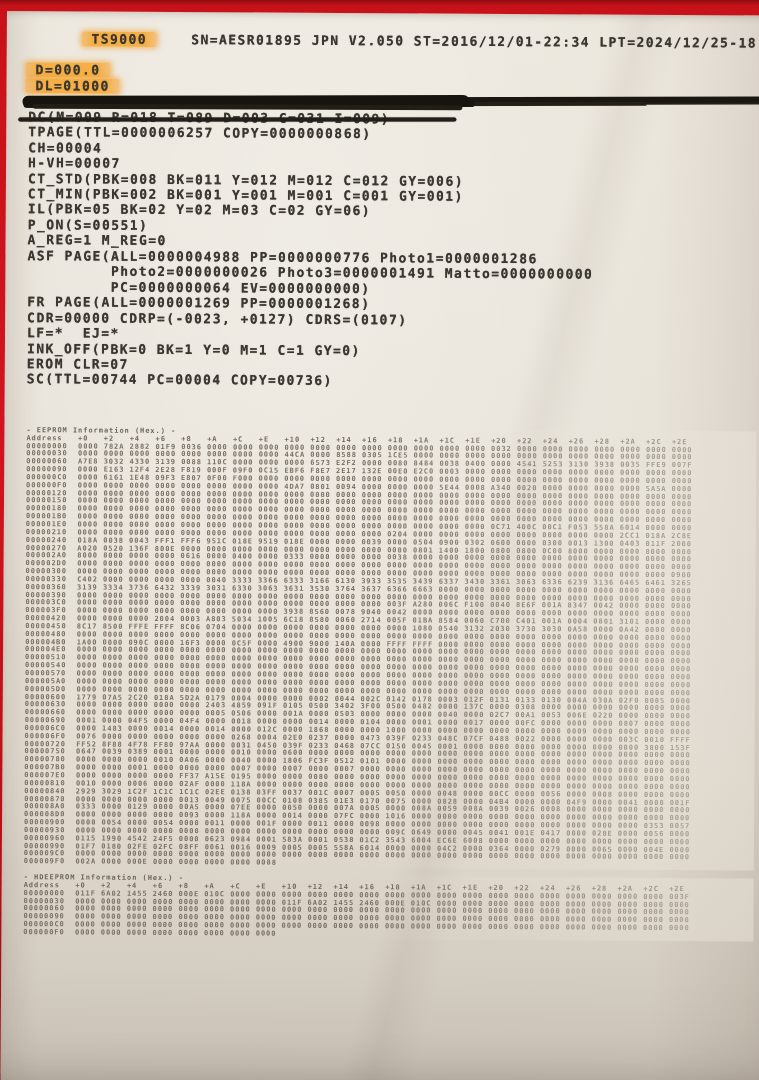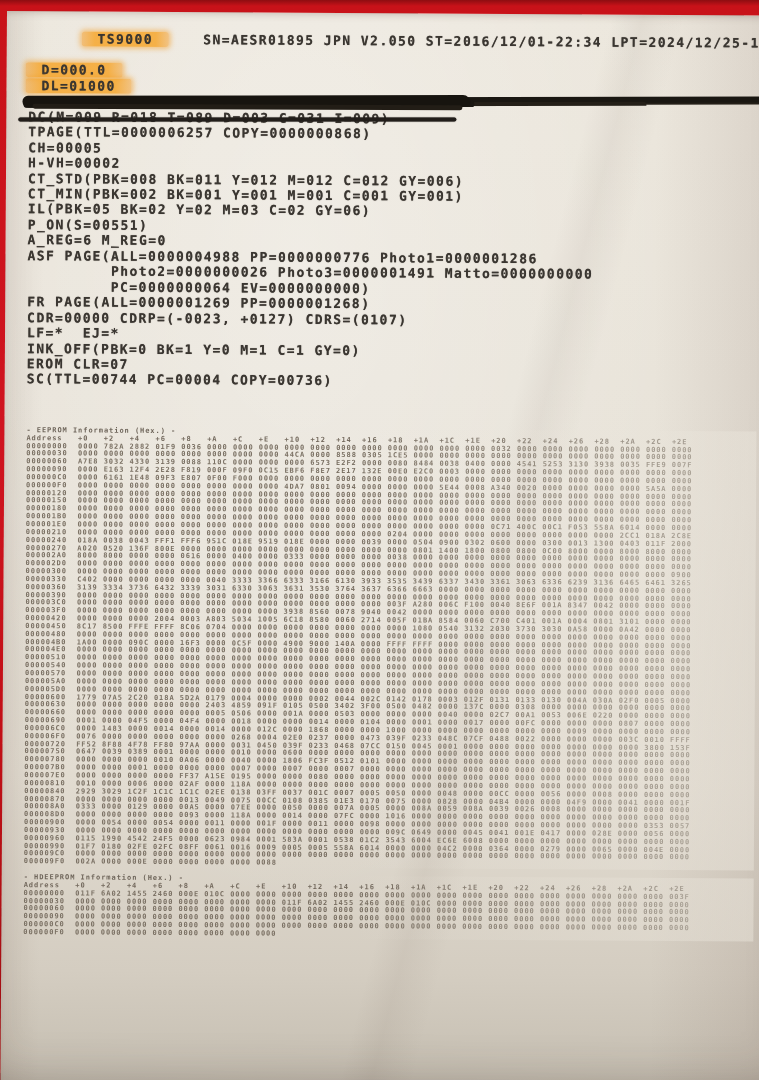--- a/index.html
+++ b/index.html
@@ -28,7 +28,7 @@
   .hl-mark{
     background:linear-gradient(90deg, rgba(244,156,38,0.55), rgba(246,166,44,0.85) 15%, rgba(246,166,44,0.85) 85%, rgba(244,156,38,0.5));
     box-shadow:0 0 5px 2px rgba(243,160,45,0.55);
-    border-radius:3px;padding:0 16px;margin-left:-3px;
+    border-radius:3px;padding:0 10px;margin-left:-3px;
   }
   .redacted{height:15.45px;}
   .scribble{

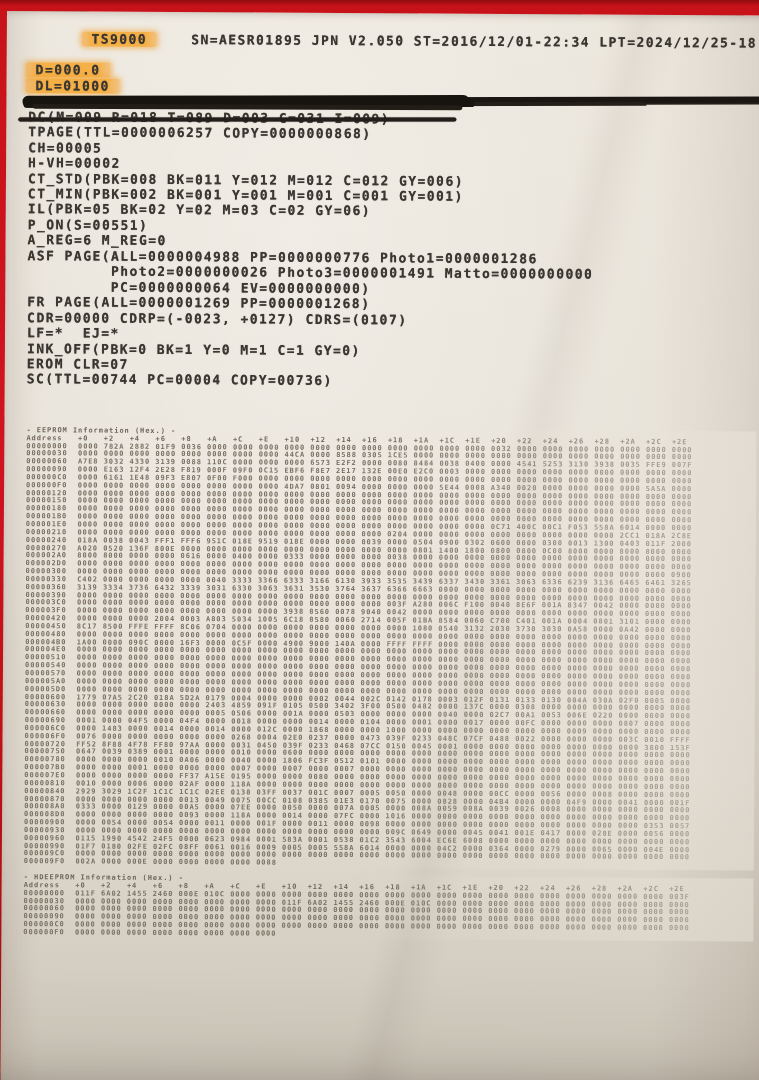--- a/index.html
+++ b/index.html
@@ -77,7 +77,7 @@
         <div class="rline redacted"><span class="scribble"></span></div>
         <div class="rline"><span>DC(M=009 R=018 T=089 D=003 C=031 I=009)</span><span class="strike"></span></div>
         <div class="rline"><span>TPAGE(TTL=0000006257 COPY=0000000868)</span></div>
-        <div class="rline"><span>CH=00005</span></div>
+        <div class="rline"><span>CH=00004</span></div>
         <div class="rline"><span>H-VH=00002</span></div>
         <div class="rline"><span>CT_STD(PBK=008 BK=011 Y=012 M=012 C=012 GY=006)</span></div>
         <div class="rline"><span>CT_MIN(PBK=002 BK=001 Y=001 M=001 C=001 GY=001)</span></div>

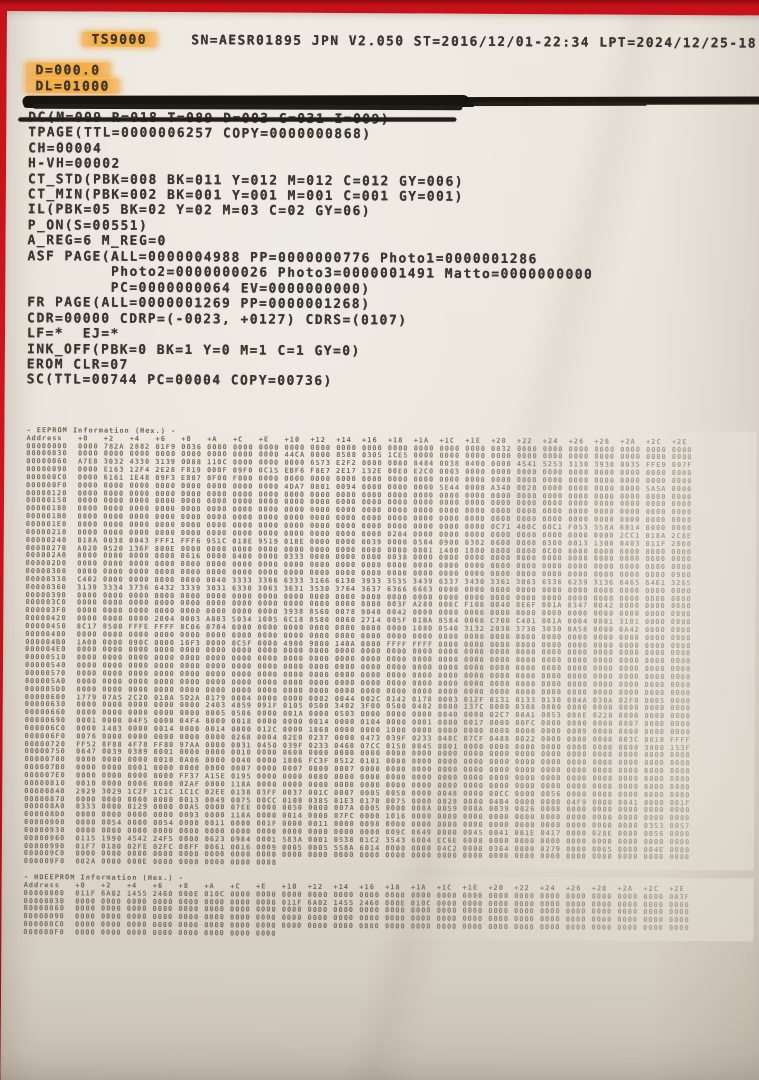--- a/index.html
+++ b/index.html
@@ -78,7 +78,7 @@
         <div class="rline"><span>DC(M=009 R=018 T=089 D=003 C=031 I=009)</span><span class="strike"></span></div>
         <div class="rline"><span>TPAGE(TTL=0000006257 COPY=0000000868)</span></div>
         <div class="rline"><span>CH=00004</span></div>
-        <div class="rline"><span>H-VH=00002</span></div>
+        <div class="rline"><span>H-VH=00007</span></div>
         <div class="rline"><span>CT_STD(PBK=008 BK=011 Y=012 M=012 C=012 GY=006)</span></div>
         <div class="rline"><span>CT_MIN(PBK=002 BK=001 Y=001 M=001 C=001 GY=001)</span></div>
         <div class="rline"><span>IL(PBK=05 BK=02 Y=02 M=03 C=02 GY=06)</span></div>

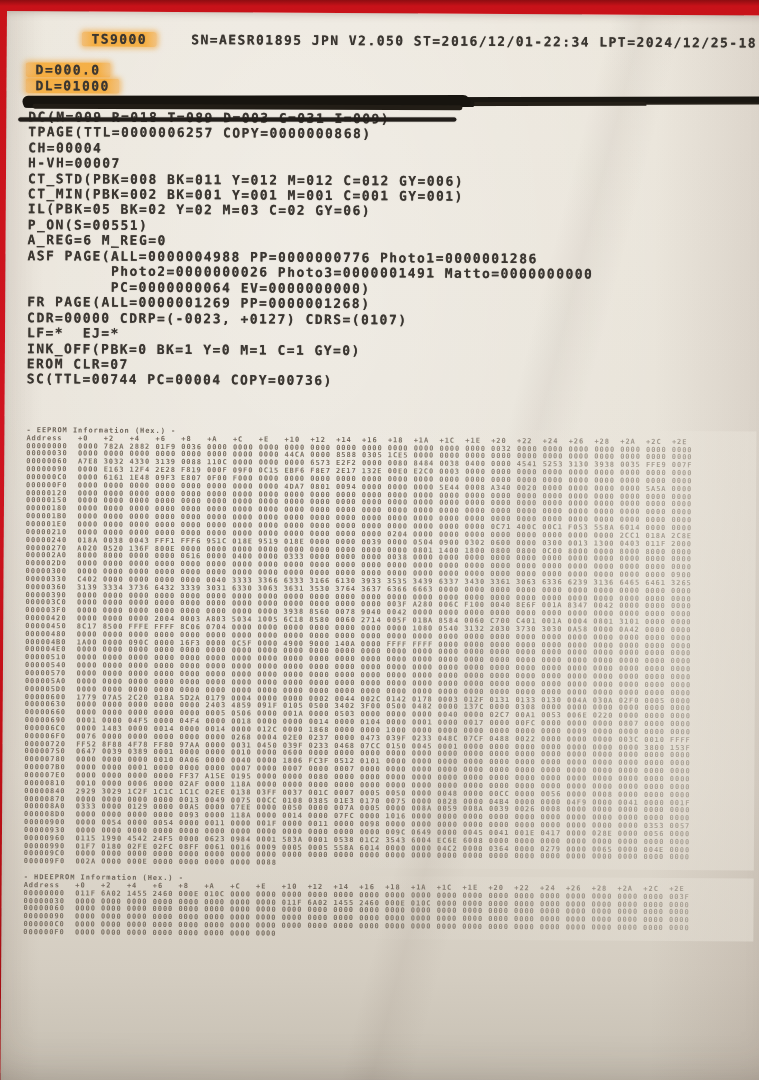--- a/index.html
+++ b/index.html
@@ -83,7 +83,7 @@
         <div class="rline"><span>CT_MIN(PBK=002 BK=001 Y=001 M=001 C=001 GY=001)</span></div>
         <div class="rline"><span>IL(PBK=05 BK=02 Y=02 M=03 C=02 GY=06)</span></div>
         <div class="rline"><span>P_ON(S=00551)</span></div>
-        <div class="rline"><span>A_REG=6 M_REG=0</span></div>
+        <div class="rline"><span>A_REG=1 M_REG=0</span></div>
         <div class="rline"><span>ASF PAGE(ALL=0000004988 PP=0000000776 Photo1=0000001286</span></div>
         <div class="rline"><span>         Photo2=0000000026 Photo3=0000001491 Matto=0000000000</span></div>
         <div class="rline"><span>         PC=0000000064 EV=0000000000)</span></div>

